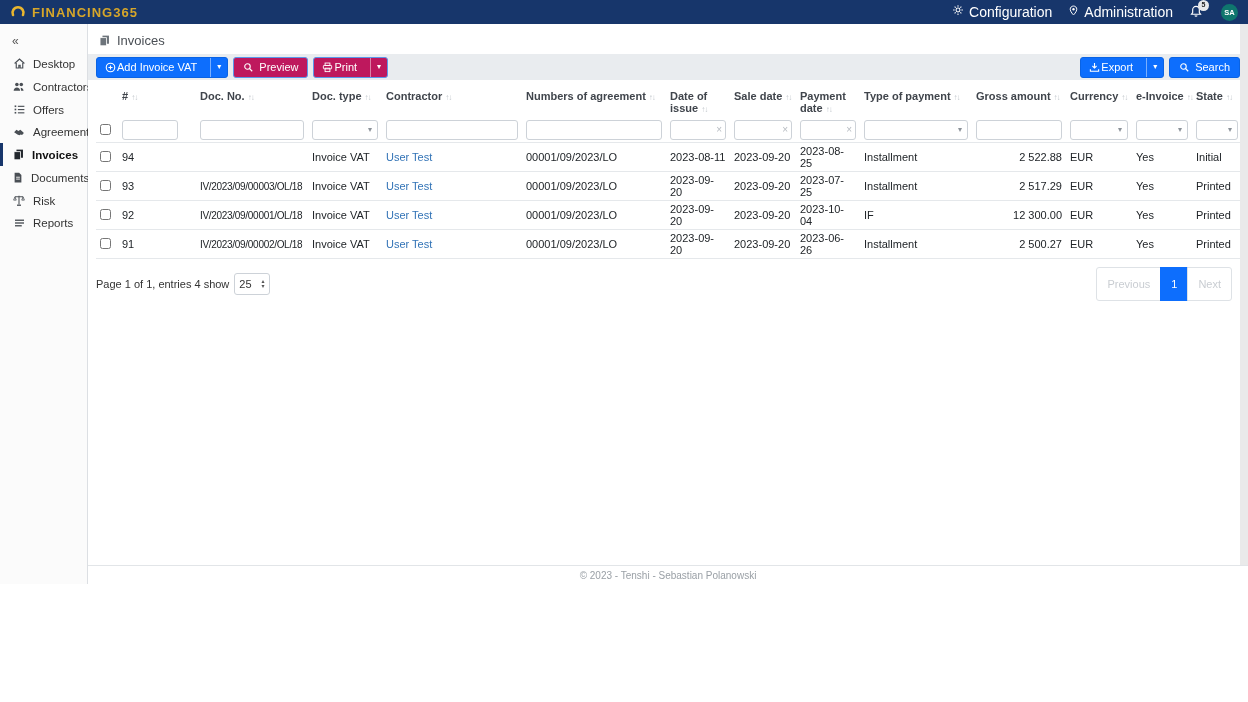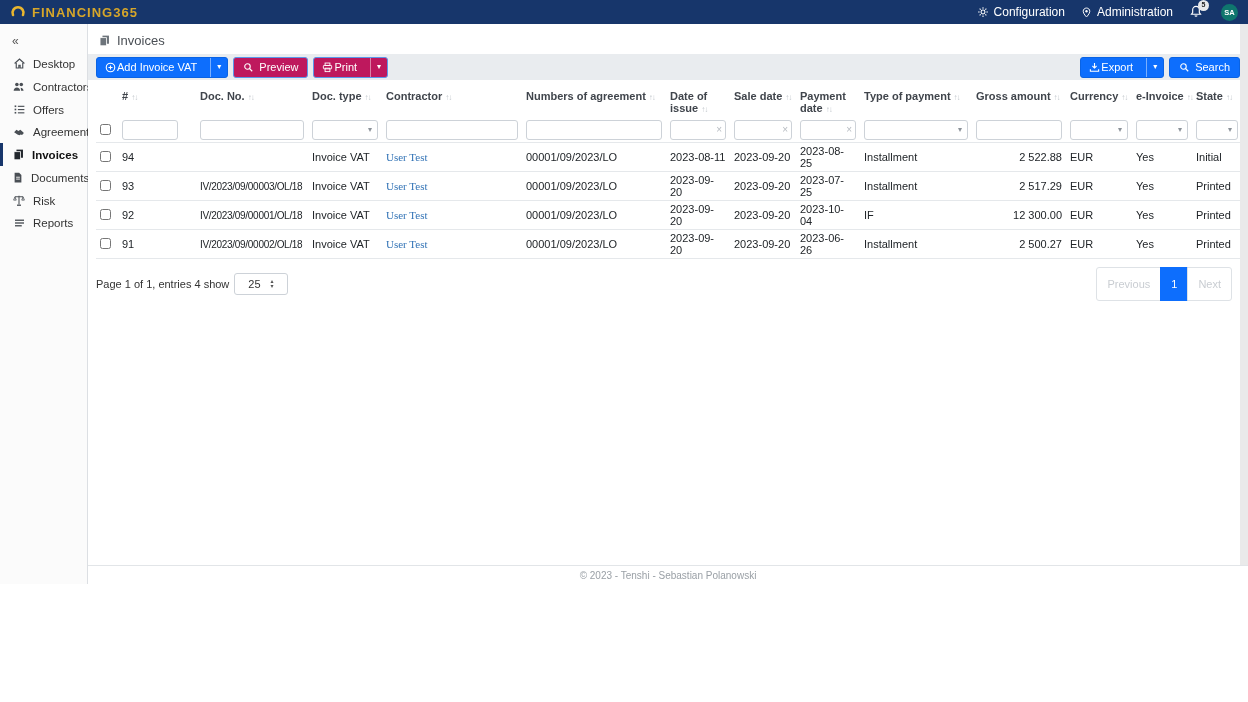--- a/index.html
+++ b/index.html
@@ -18,7 +18,7 @@
   .brand { display:flex; align-items:center; gap:6px; }
   .brand-text { color:#d6a62a; font-size:13px; letter-spacing:1px; font-weight:600; }
   .top-right { margin-left:auto; display:flex; align-items:center; gap:16px; }
-  .top-link { display:flex; align-items:center; gap:5px; font-size:12px; color:#fff; cursor:pointer; }
+  .top-link { display:flex; align-items:flex-start; gap:5px; font-size:14px; color:#fff; cursor:pointer; }
   .bell-wrap { position:relative; width:16px; height:16px; }
   .badge {
     position:absolute; top:-4px; right:-4px; background:#e7e9ec; color:#222;

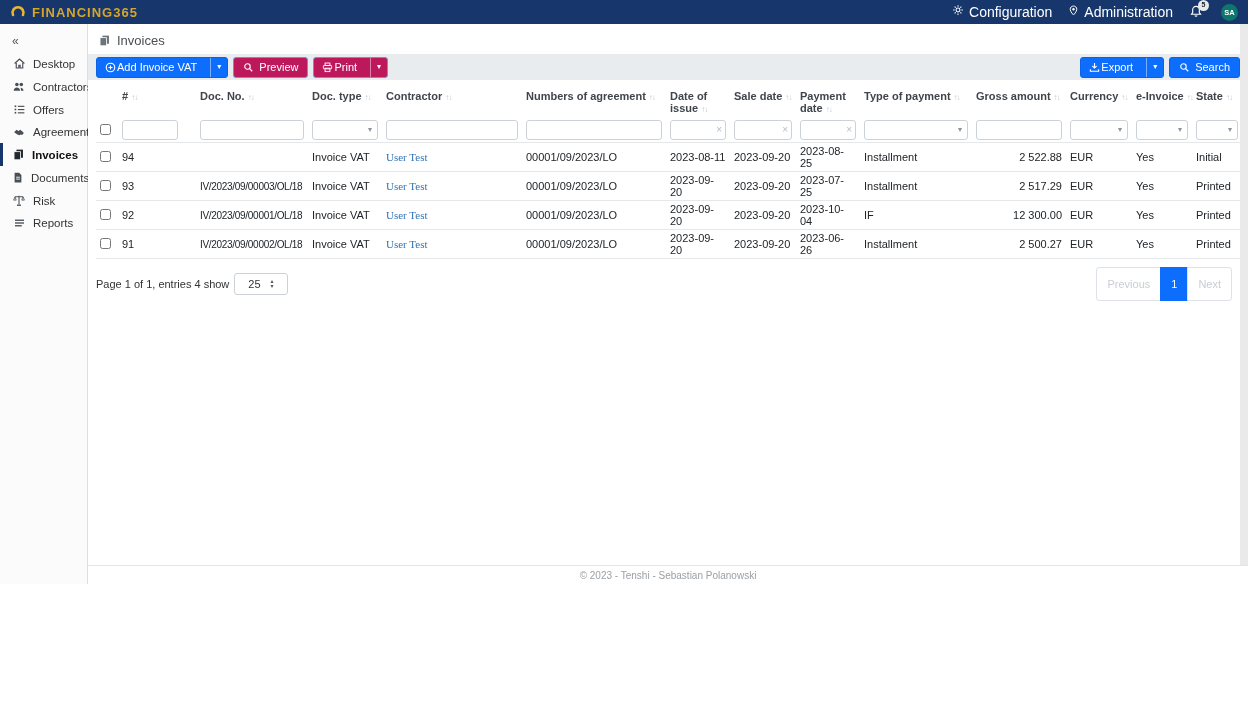--- a/index.html
+++ b/index.html
@@ -83,7 +83,7 @@
   input[type="checkbox"] { width:11px; height:11px; margin:0; }
   .num { text-align:right; }
   .docno { font-size:10px; letter-spacing:-0.3px; white-space:nowrap; }
-  a.link { color:#3273b6; text-decoration:none; cursor:pointer;font-family:Liberation Serif, serif; }
+  a.link { color:#3273b6; text-decoration:none; cursor:pointer; }
 
   .f-input {
     width:100%; height:20px; border:1px solid #cdd2d8; border-radius:3px;

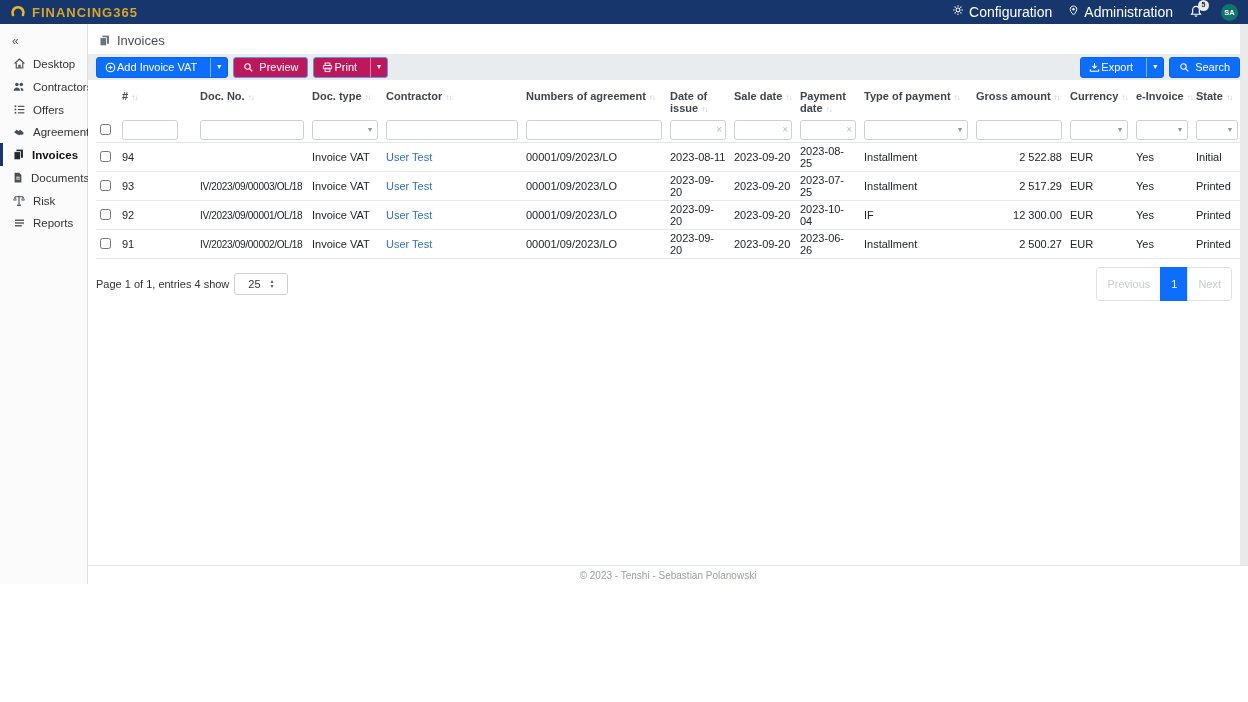--- a/index.html
+++ b/index.html
@@ -105,7 +105,7 @@
   .page-summary { display:flex; align-items:center; gap:5px; color:#333;text-align:right; }
   .size-select {
     display:flex; align-items:center; border:1px solid #cdd2d8; border-radius:3px;
-    height:22px; padding:0 13px; gap:10px; background:#fff; cursor:pointer;
+    height:22px; padding:0 4px; gap:10px; background:#fff; cursor:pointer;
   }
   .spin { display:flex; flex-direction:column; font-size:6px; color:#555; line-height:5px; }
   .pager { margin-left:auto; display:flex; }

